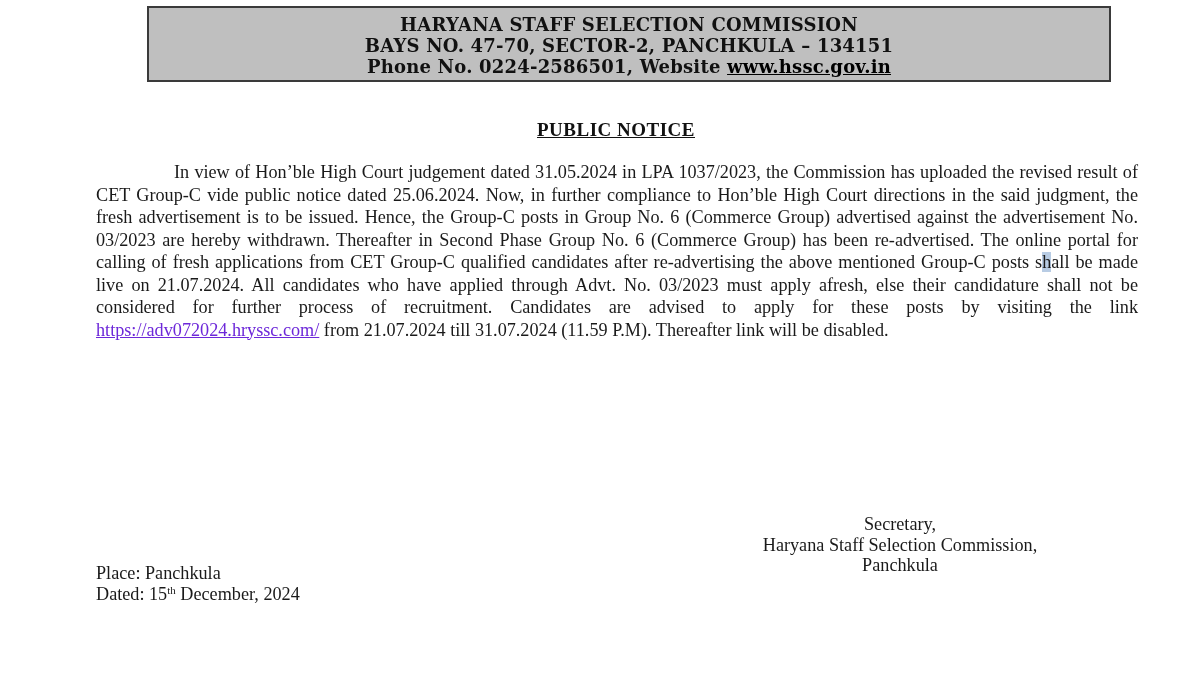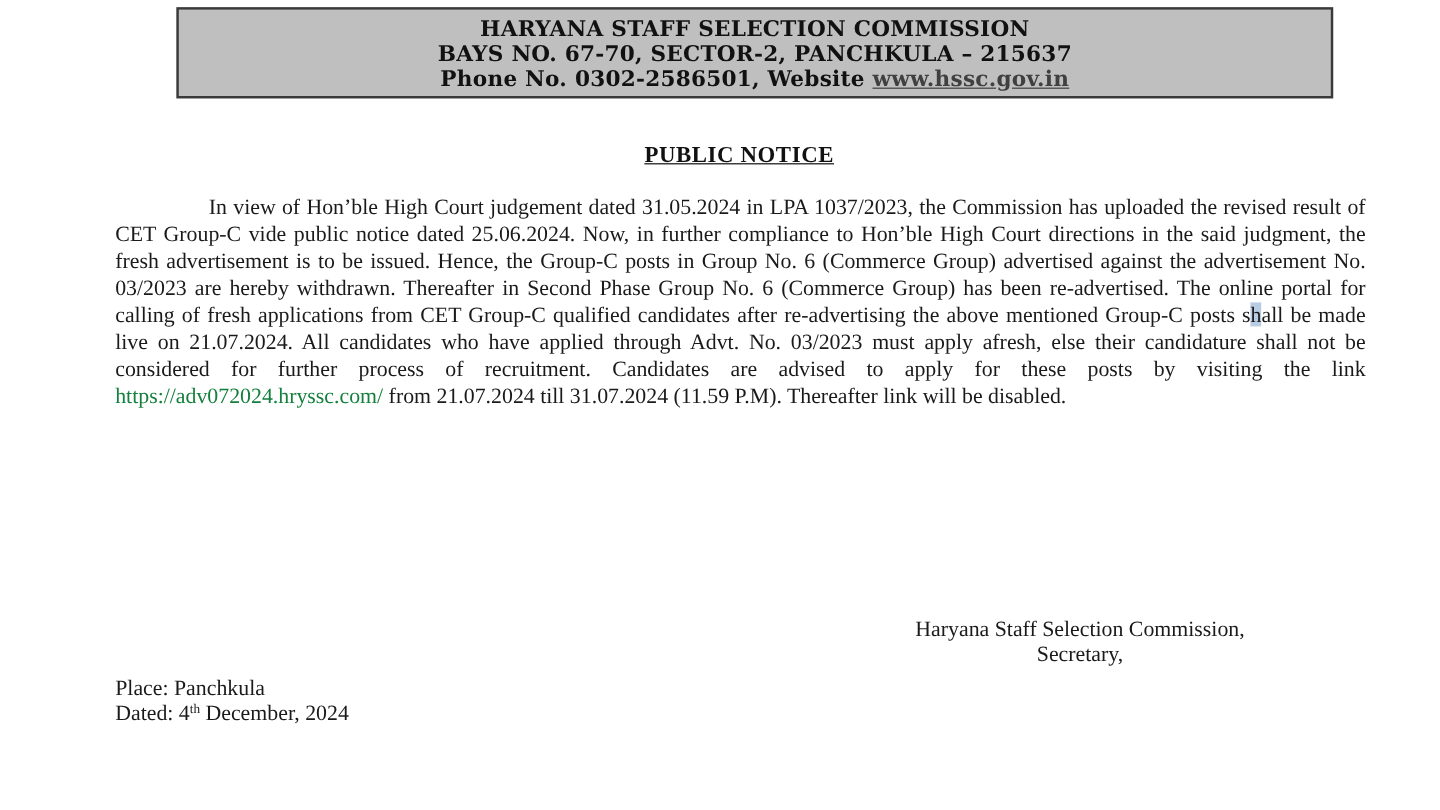--- a/index.html
+++ b/index.html
@@ -102,7 +102,7 @@
 
 <div class="header-box">
   <div class="header-line">HARYANA STAFF SELECTION COMMISSION</div>
-  <div class="header-line">BAYS NO. 67-70, SECTOR-2, PANCHKULA – 215637</div>
+  <div class="header-line">BAYS NO. 47-70, SECTOR-2, PANCHKULA – 134151</div>
   <div class="header-line"><span>Phone No. 0302-2586501, Website </span><span class="header-link">www.hssc.gov.in</span></div>
 </div>
 

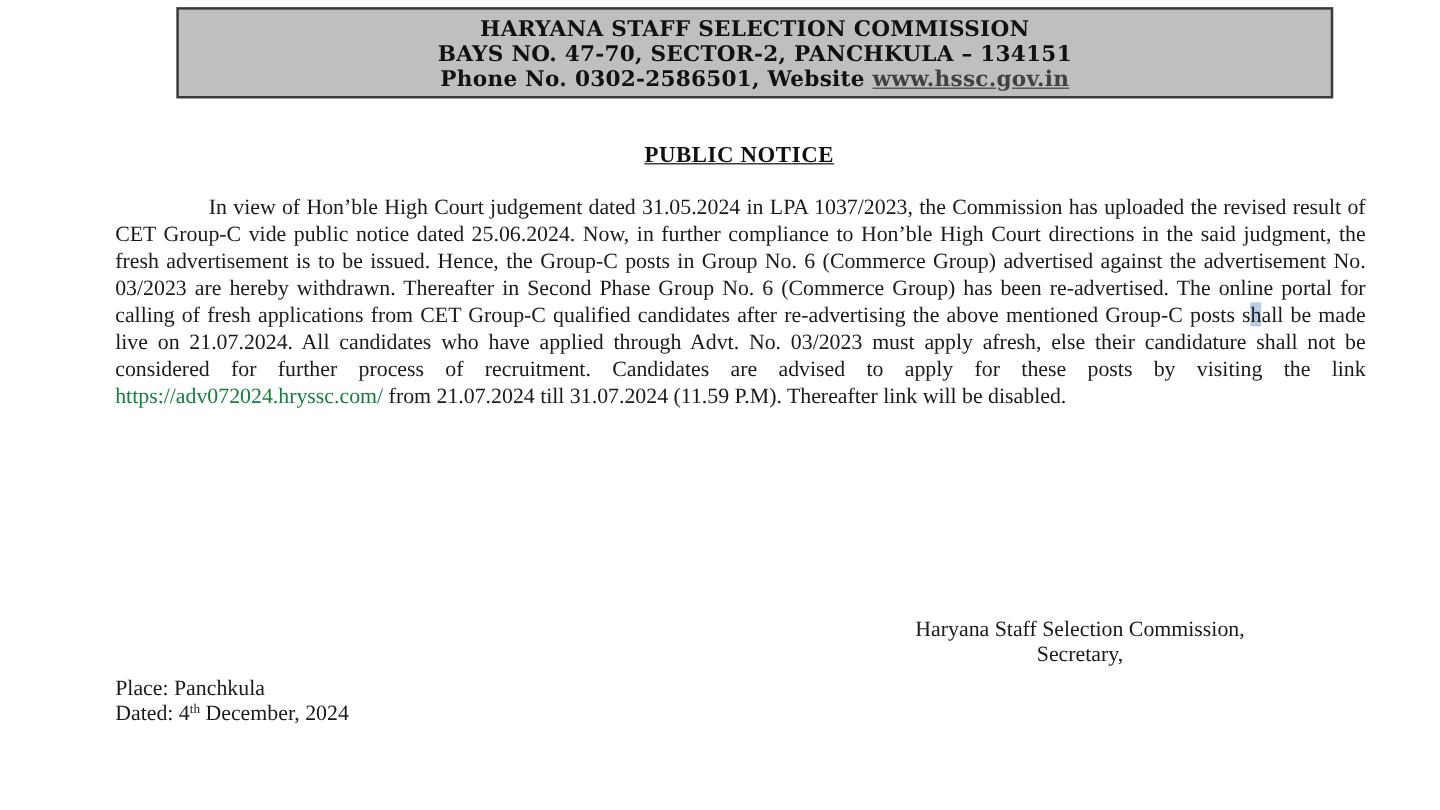--- a/index.html
+++ b/index.html
@@ -103,7 +103,7 @@
 <div class="header-box">
   <div class="header-line">HARYANA STAFF SELECTION COMMISSION</div>
   <div class="header-line">BAYS NO. 47-70, SECTOR-2, PANCHKULA – 134151</div>
-  <div class="header-line"><span>Phone No. 0302-2586501, Website </span><span class="header-link">www.hssc.gov.in</span></div>
+  <div class="header-line"><span>Phone No. 0224-2586501, Website </span><span class="header-link">www.hssc.gov.in</span></div>
 </div>
 
 <div class="notice-title">PUBLIC NOTICE</div>

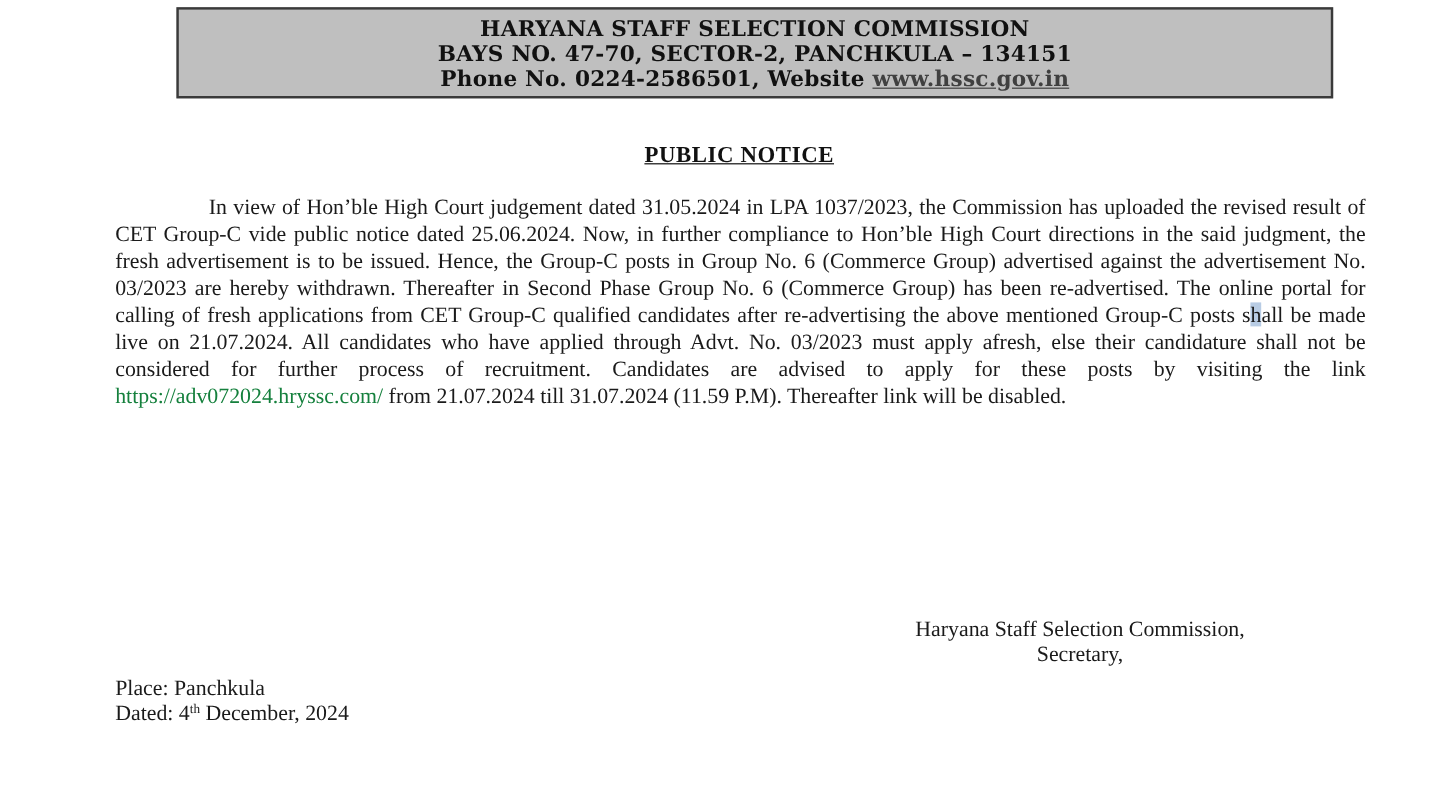--- a/index.html
+++ b/index.html
@@ -38,7 +38,7 @@
     .header-line:first-child { margin-top: 6px; }
     .header-link {
       text-decoration: underline;
-      color: #404040;
+      color: #000000;
     }
     .notice-title {
       position: absolute;

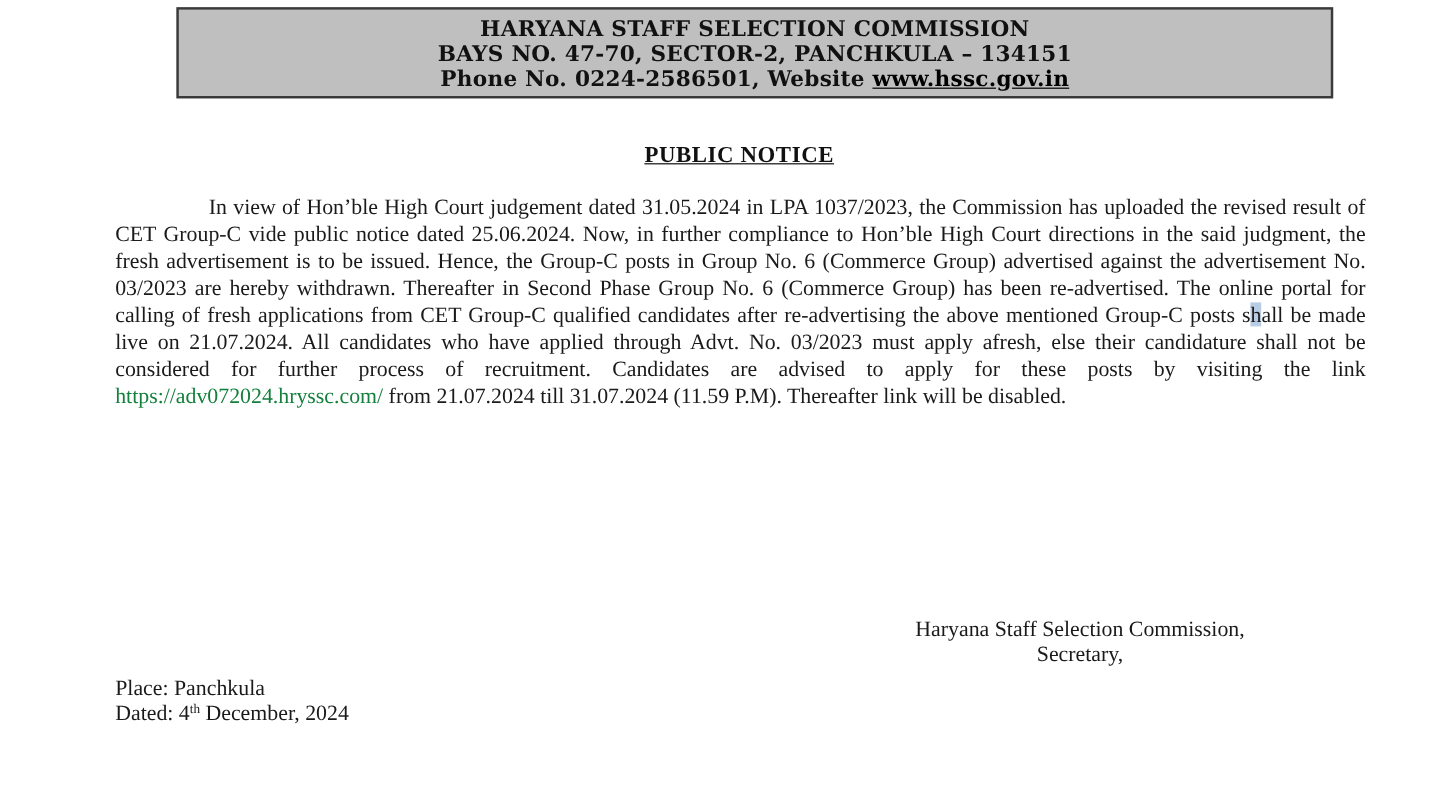--- a/index.html
+++ b/index.html
@@ -68,7 +68,8 @@
       text-indent: 78px;
     }
     .link {
-      color: #15803d;
+      color: #6d28d9;
+      text-decoration: underline;
     }
     .highlight {
       background: #b8cce4;

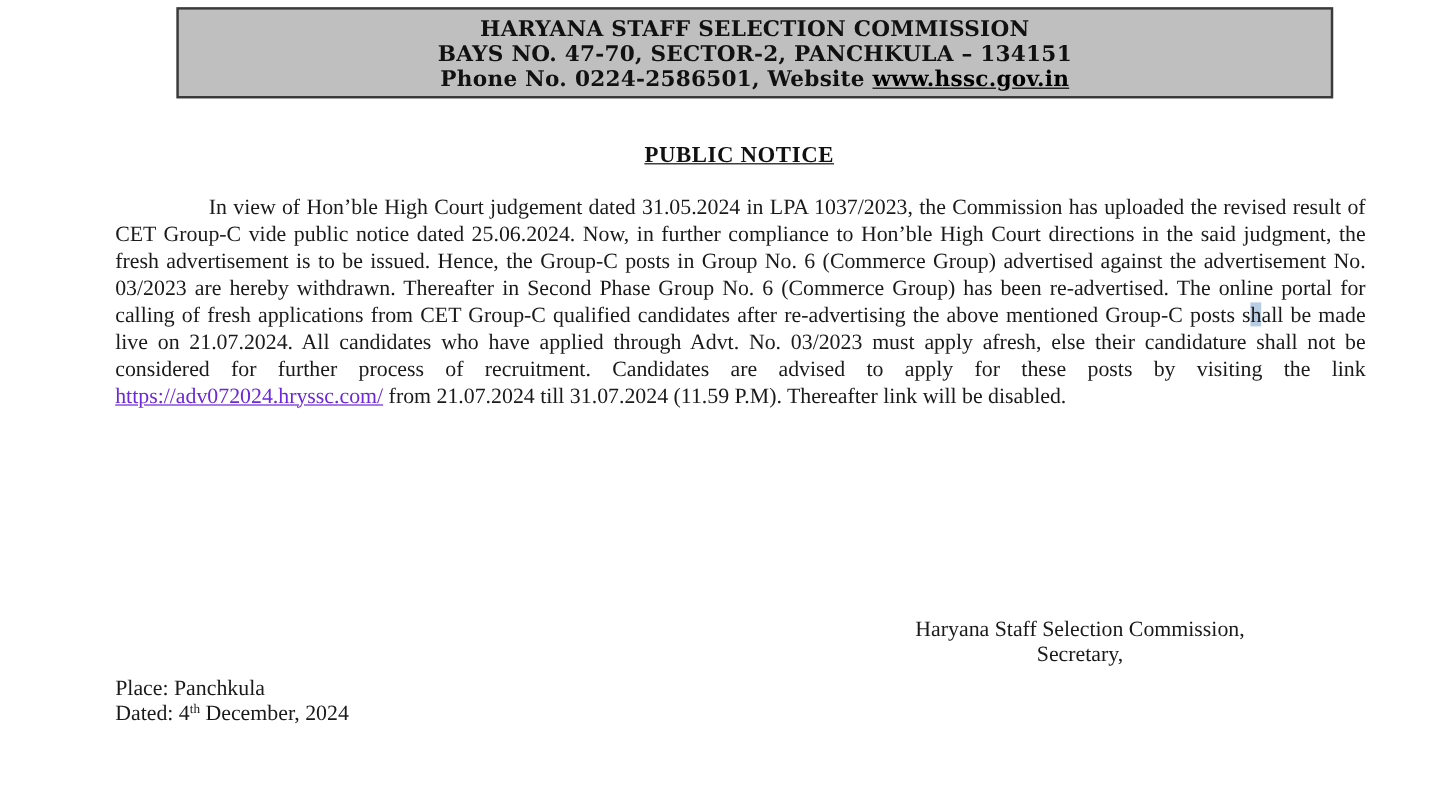--- a/index.html
+++ b/index.html
@@ -119,8 +119,8 @@
 </div>
 
 <div class="footer-right">
+  <div>Secretary,</div>
   <div>Haryana Staff Selection Commission,</div>
-  <div>Secretary,</div>
 </div>
 
 </body></html>

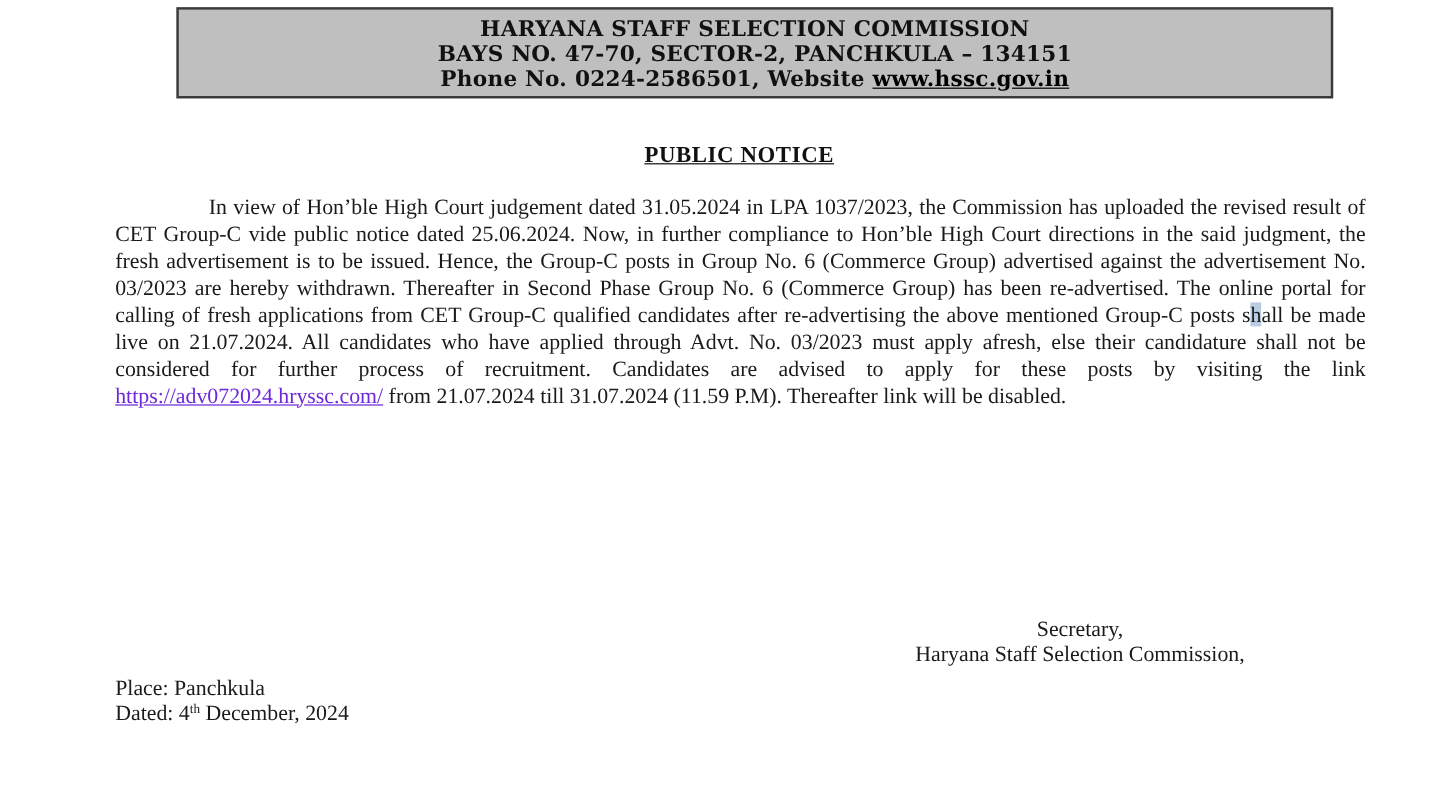--- a/index.html
+++ b/index.html
@@ -121,6 +121,7 @@
 <div class="footer-right">
   <div>Secretary,</div>
   <div>Haryana Staff Selection Commission,</div>
+  <div>Panchkula</div>
 </div>
 
 </body></html>

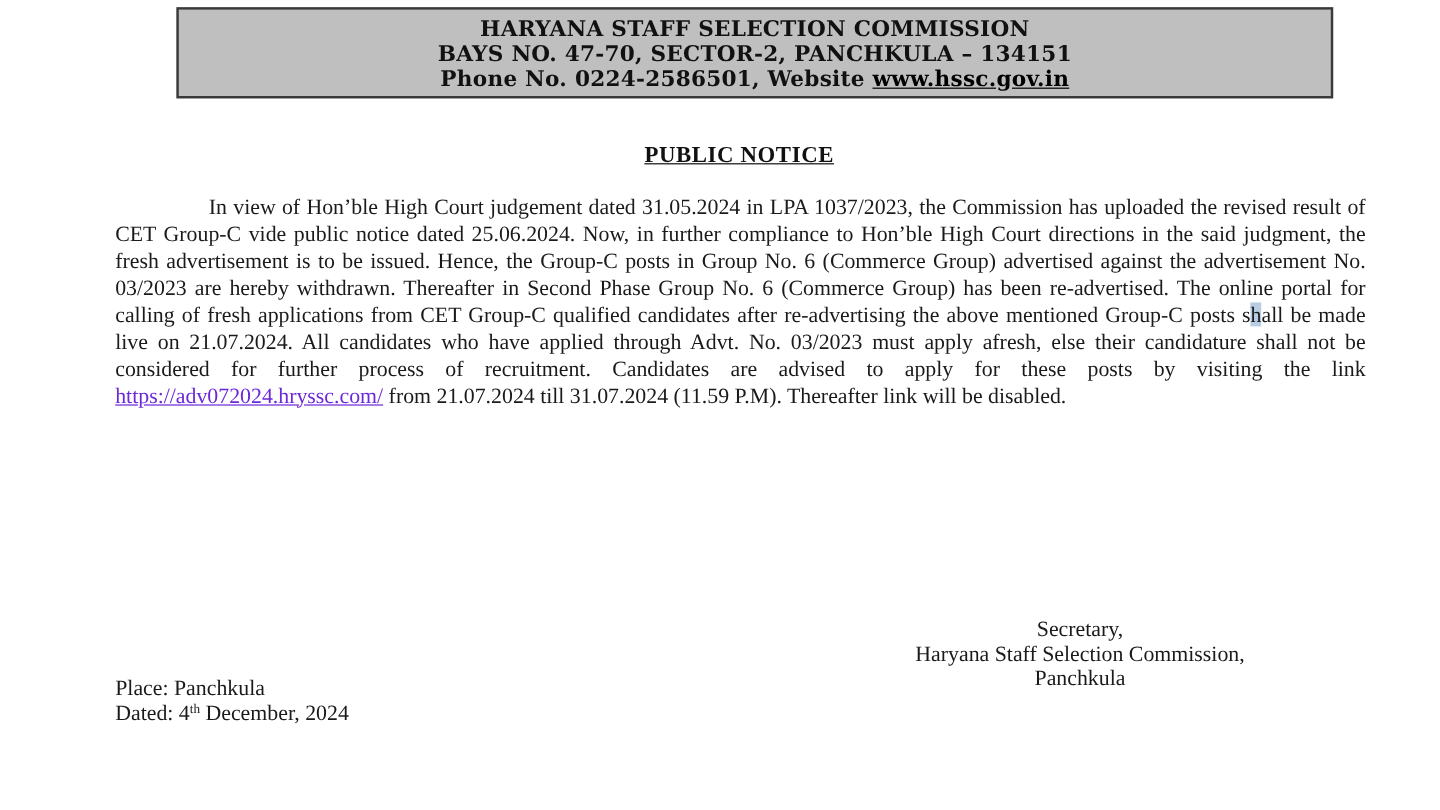--- a/index.html
+++ b/index.html
@@ -115,7 +115,7 @@
 
 <div class="footer-left">
   <div>Place: Panchkula</div>
-  <div><span>Dated:  4</span><sup>th</sup><span> December, 2024</span></div>
+  <div><span>Dated:  15</span><sup>th</sup><span> December, 2024</span></div>
 </div>
 
 <div class="footer-right">

